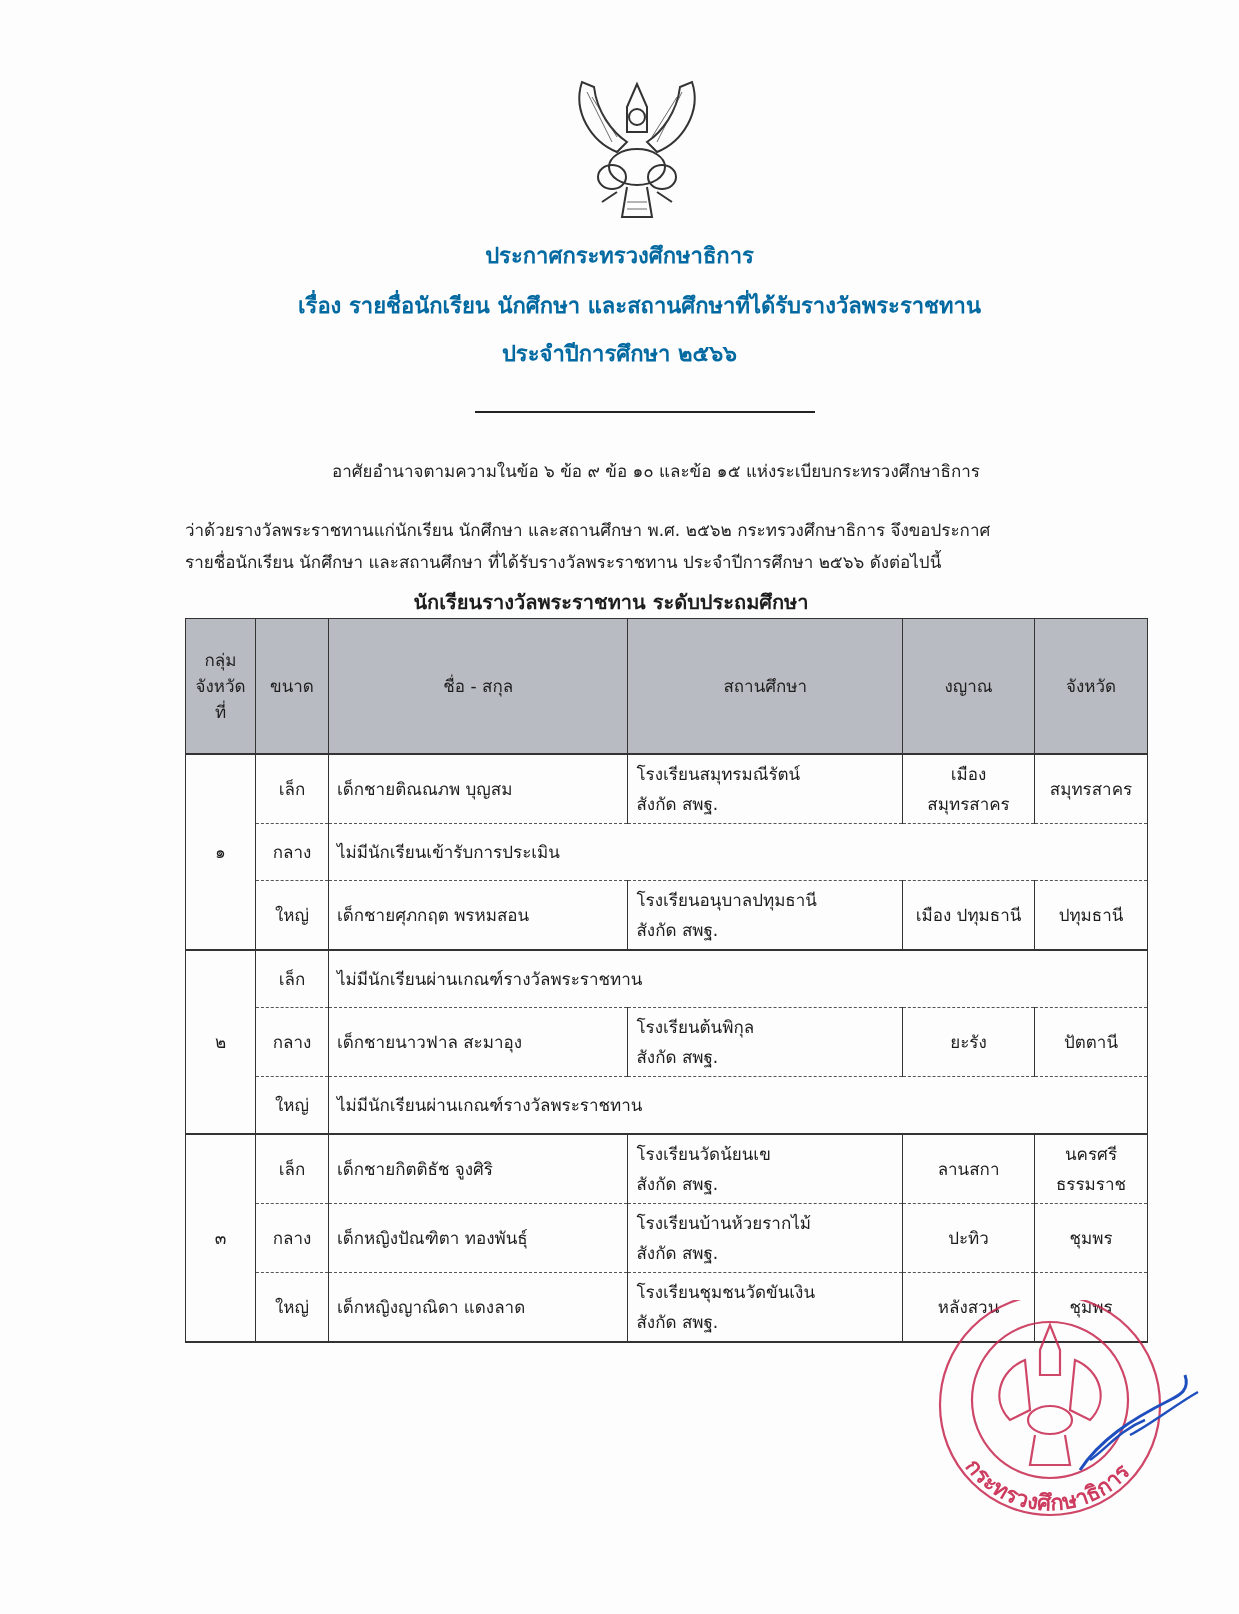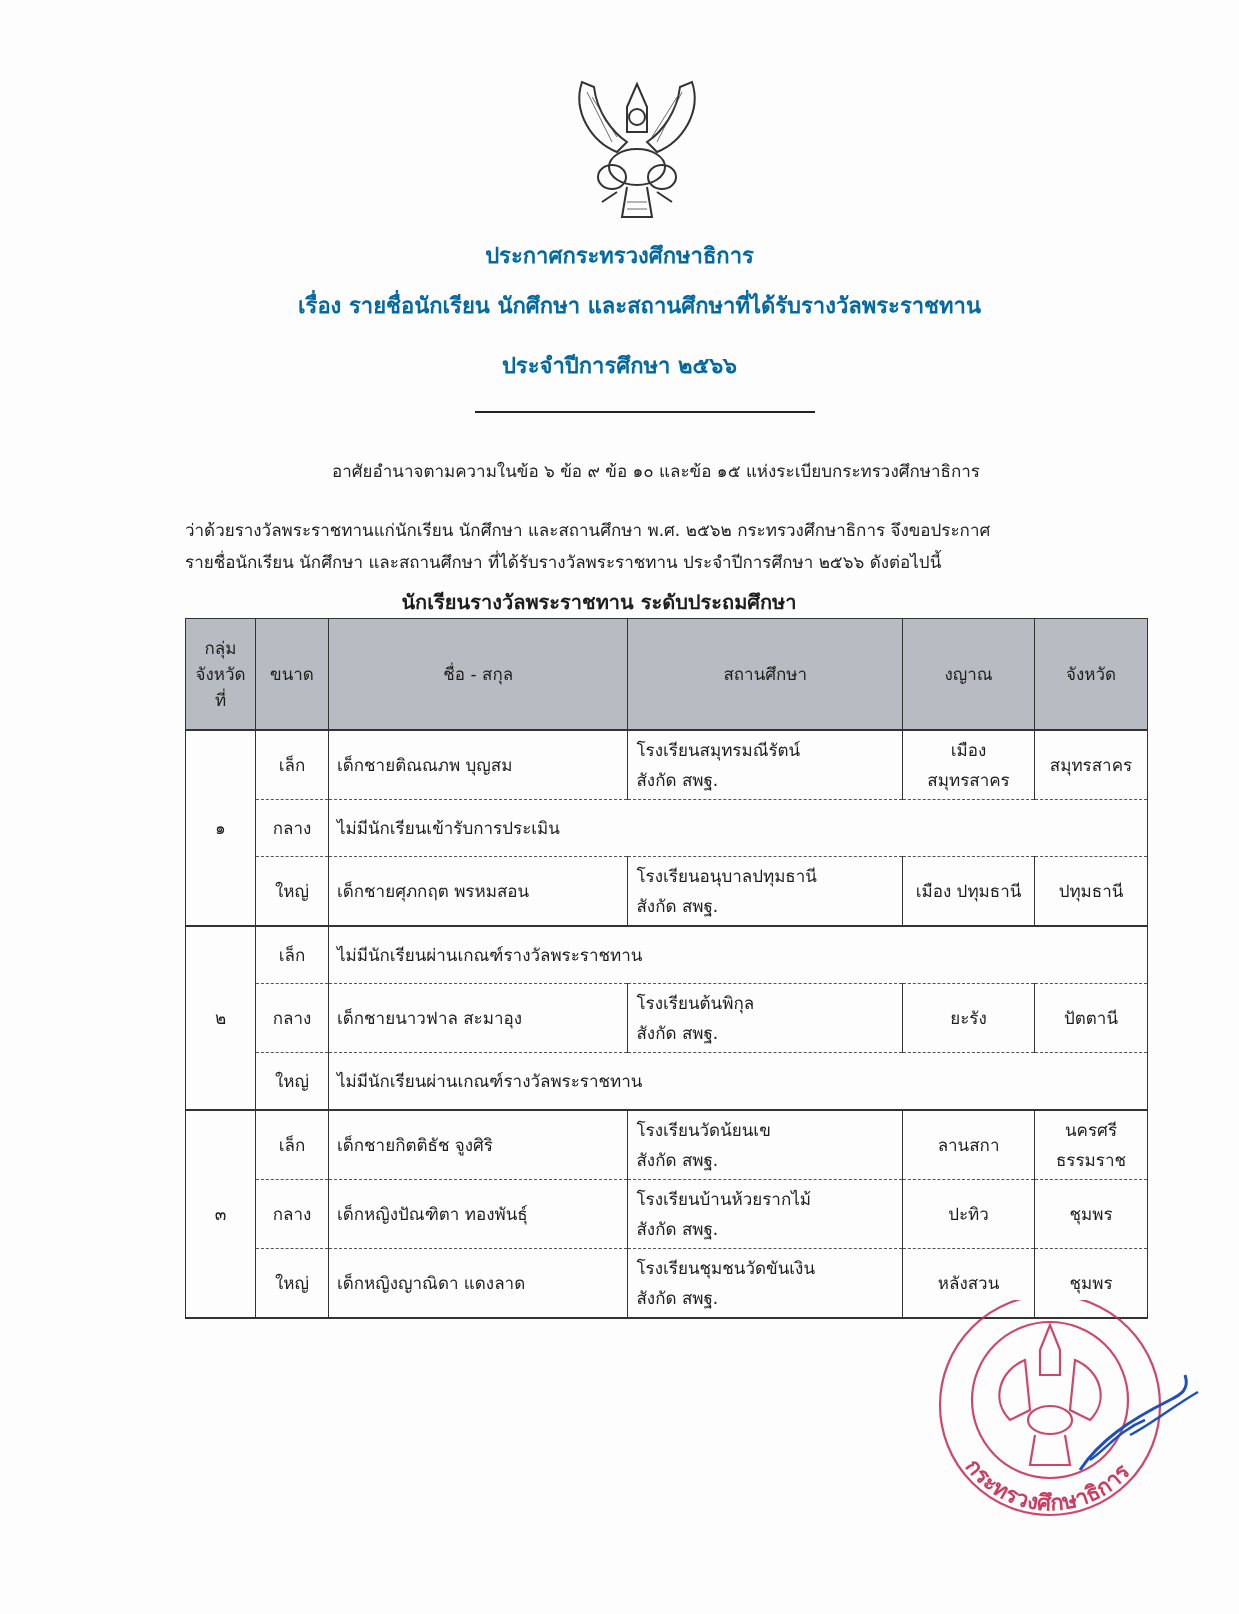--- a/index.html
+++ b/index.html
@@ -9,7 +9,7 @@
   .title { position:absolute; left:0; width:1239px; text-align:center; font-size:22px; font-weight:bold; color:#0369a1; }
   .t1 { top:238px; }
   .t2 { top:288px; left:20px; }
-  .t3 { top:336px;margin-top:12px; }
+  .t3 { top:336px; }
   .rule { position:absolute; left:475px; top:411px; width:340px; height:2px; background:#222; }
   .para { position:absolute; font-size:17px; color:#222; white-space:nowrap;margin-top:11px; }
   .p1 { left:332px; top:446px; }

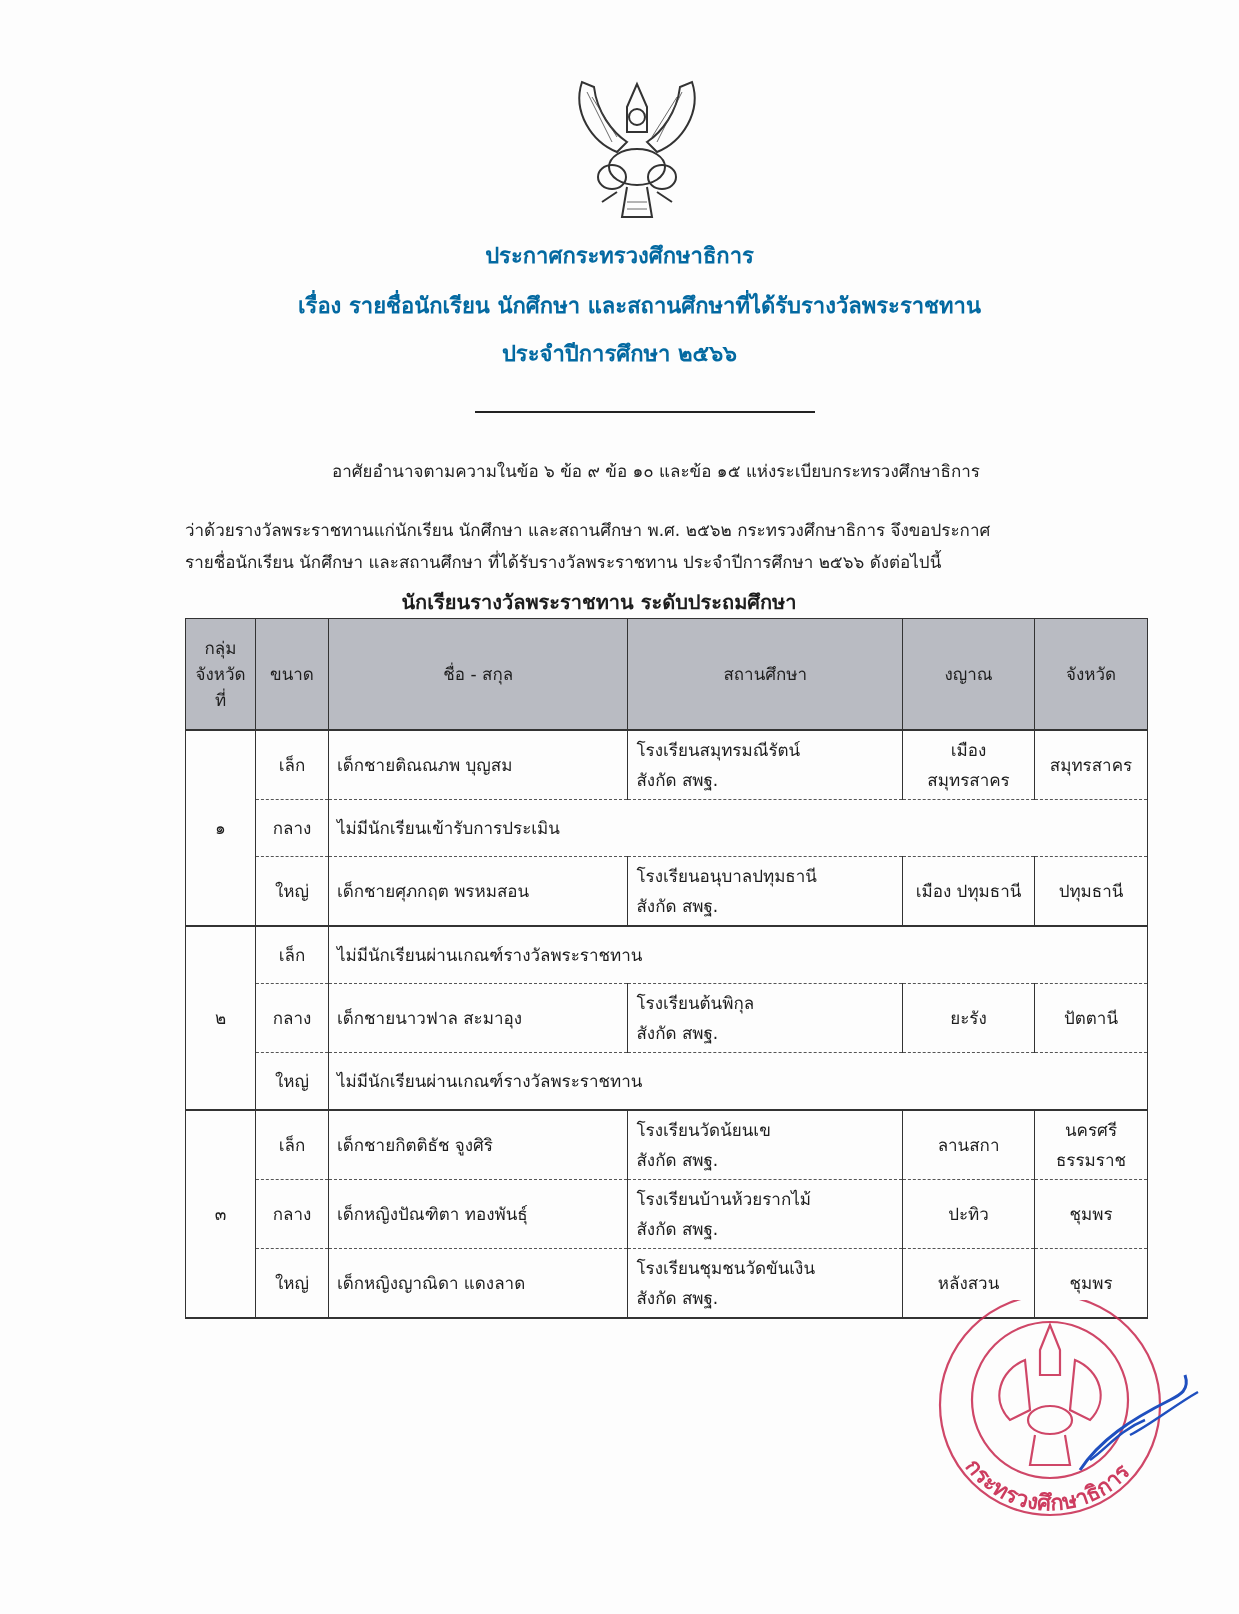--- a/index.html
+++ b/index.html
@@ -15,7 +15,7 @@
   .p1 { left:332px; top:446px; }
   .p2 { left:185px; top:505px; }
   .p3 { left:185px; top:537px; }
-  .section { position:absolute; left:0; width:1198px; top:586px; text-align:center; font-size:20px; font-weight:bold; }
+  .section { position:absolute; left:0; width:1198px; top:586px; text-align:center; font-size:20px; font-weight:bold;padding-left:12px; }
   table { position:absolute; left:185px; top:618px; border-collapse:collapse; width:963px; font-size:17px; }
   td, th { border-left:1.5px solid #333; border-right:1.5px solid #333; padding:0 8px; }
   th { background:#b9bbc2; font-weight:normal; text-align:center; border-top:1.5px solid #333; border-bottom:2px solid #333; height:110px; line-height:26px; }

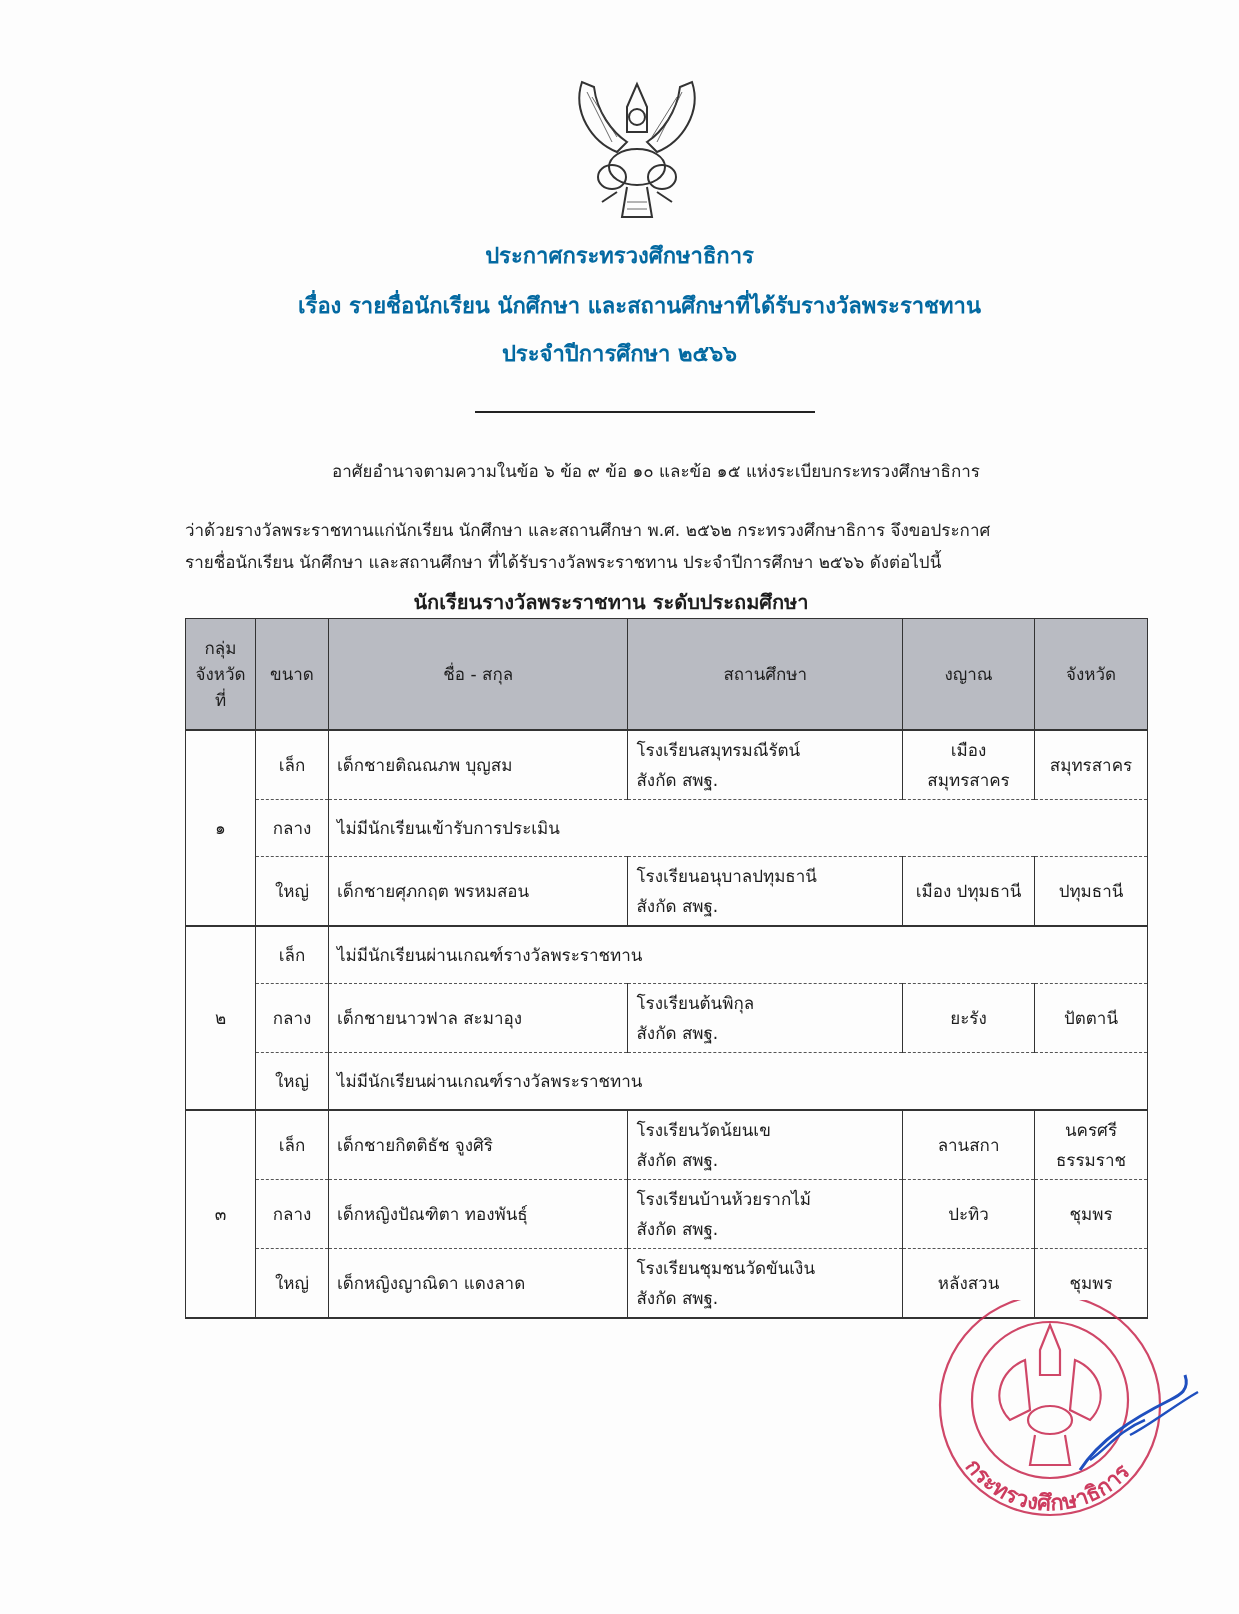--- a/index.html
+++ b/index.html
@@ -72,7 +72,7 @@
   </colgroup>
   <thead>
     <tr>
-      <th style="padding:0 2px">กลุ่ม จังหวัด ที่</th>
+      <th style="padding:12px 2px">กลุ่ม จังหวัด ที่</th>
       <th>ขนาด</th>
       <th>ชื่อ - สกุล</th>
       <th>สถานศึกษา</th>

